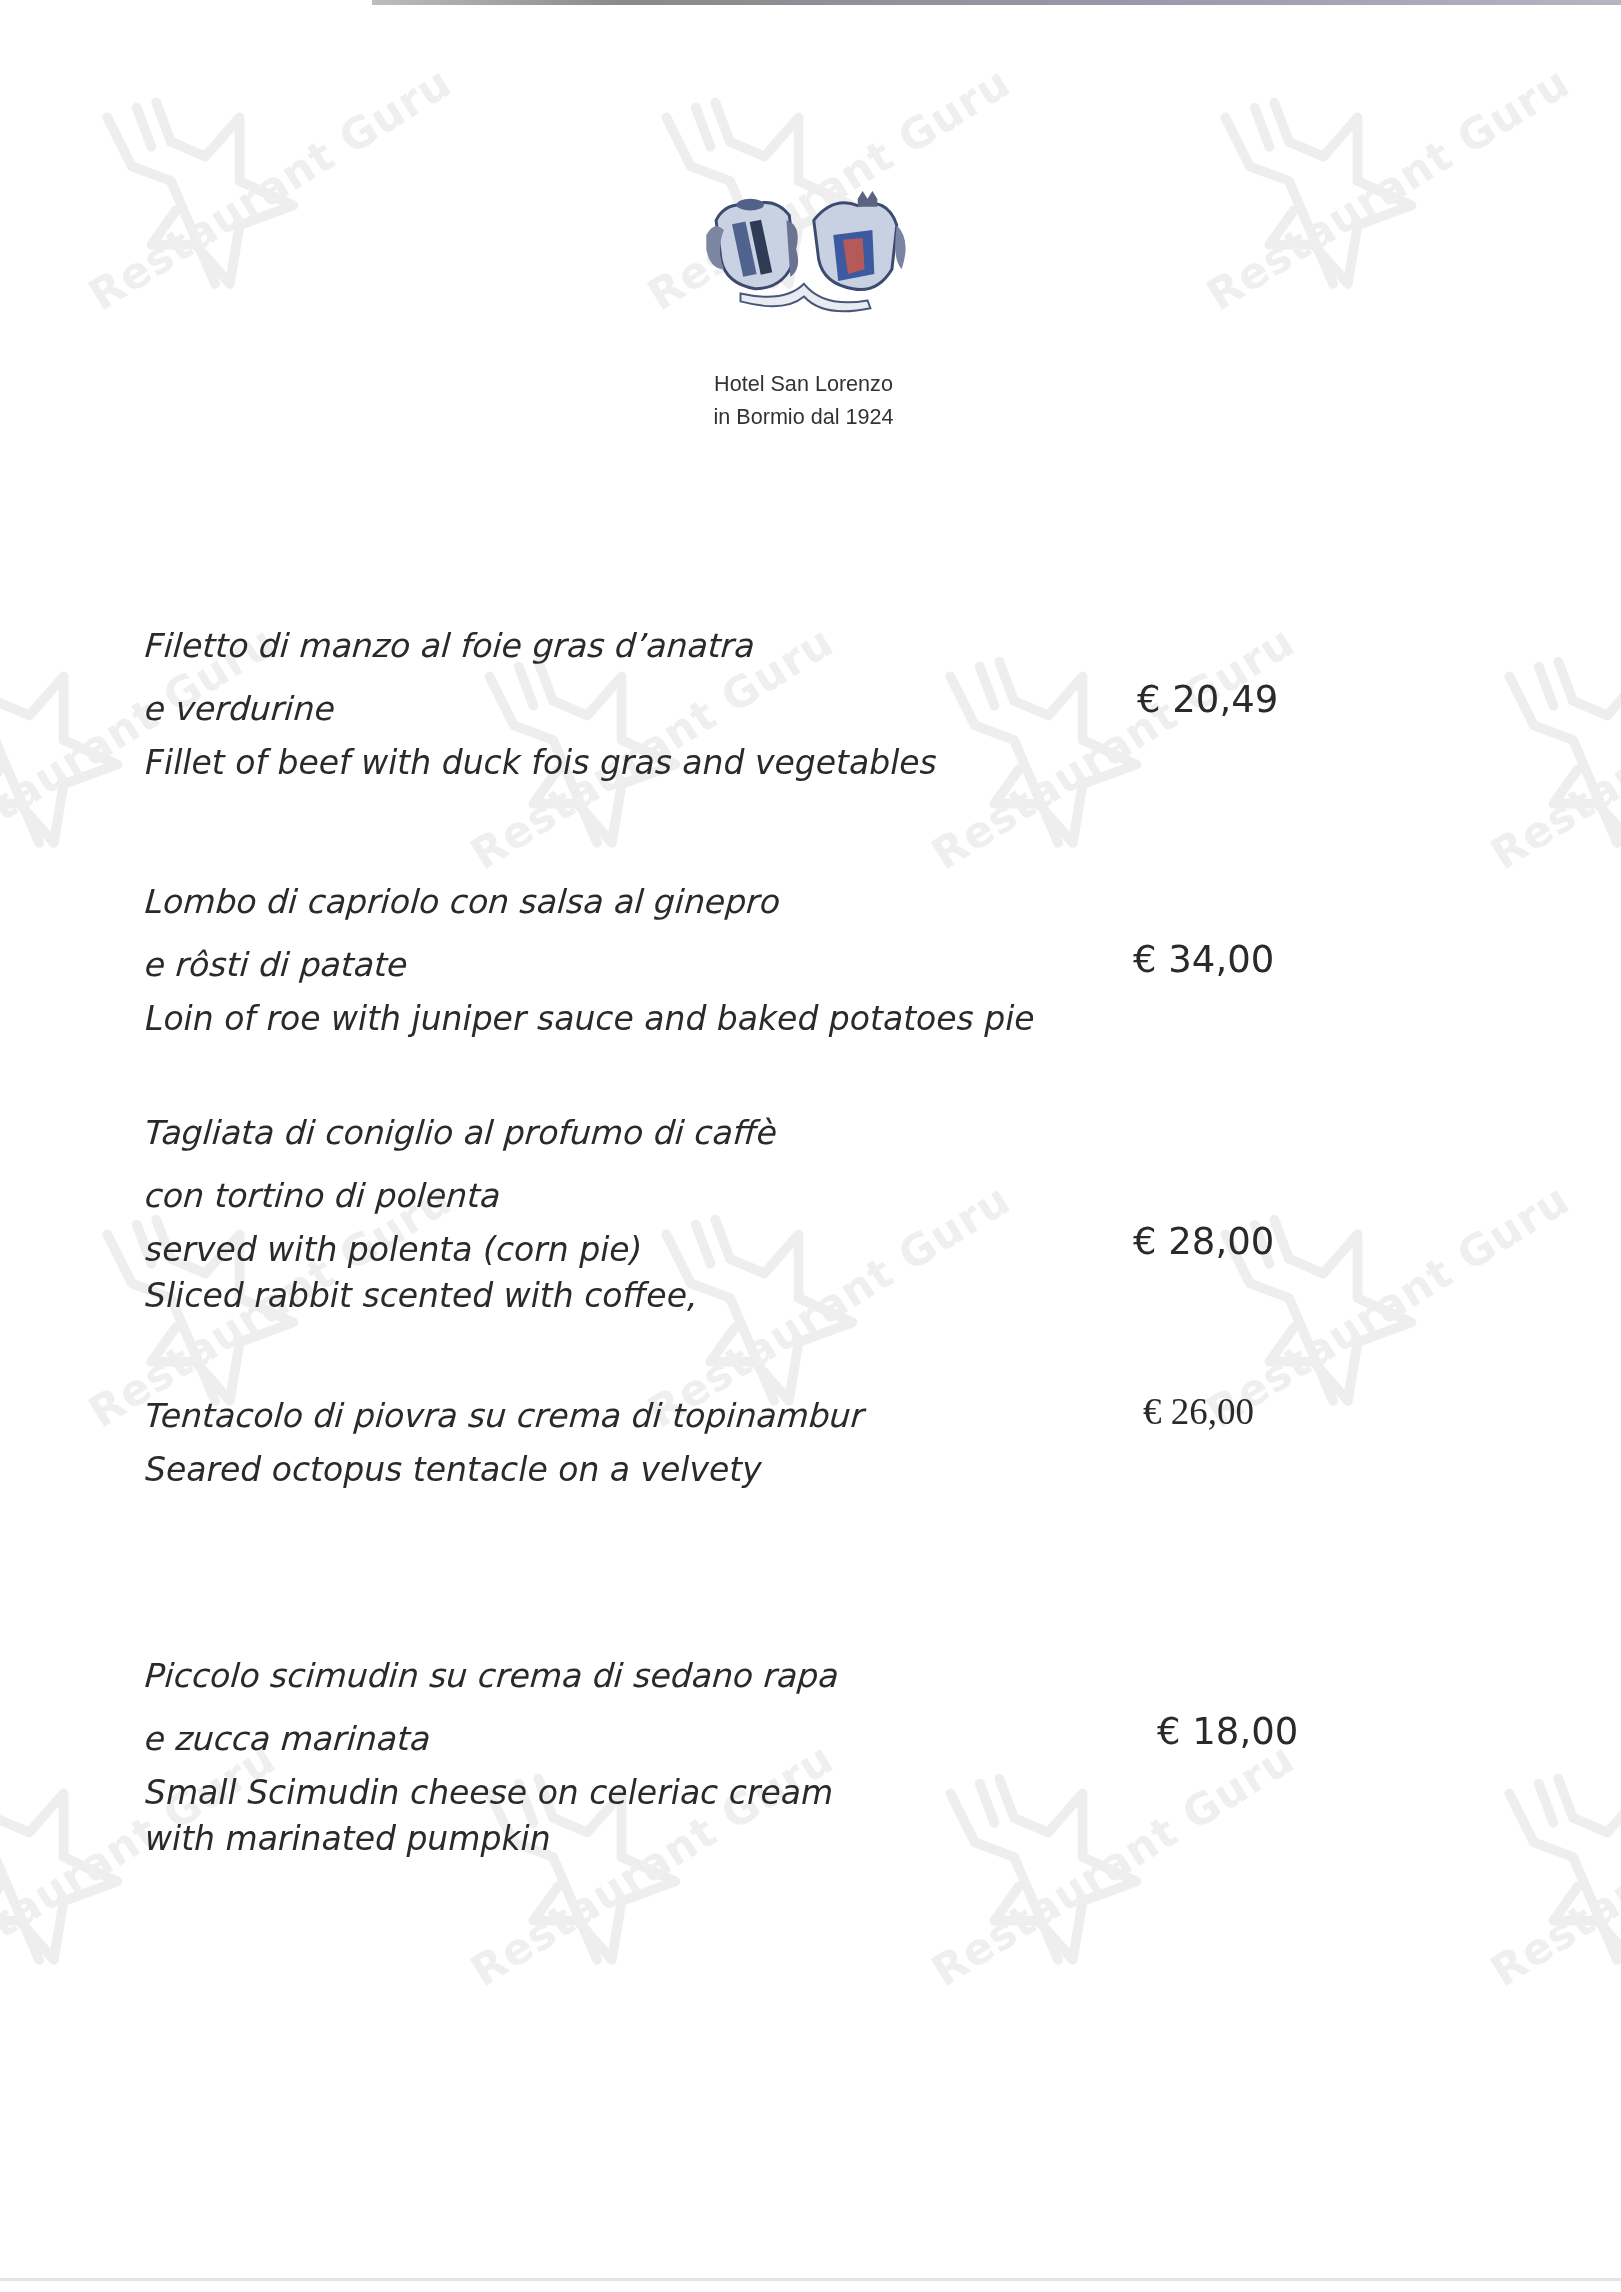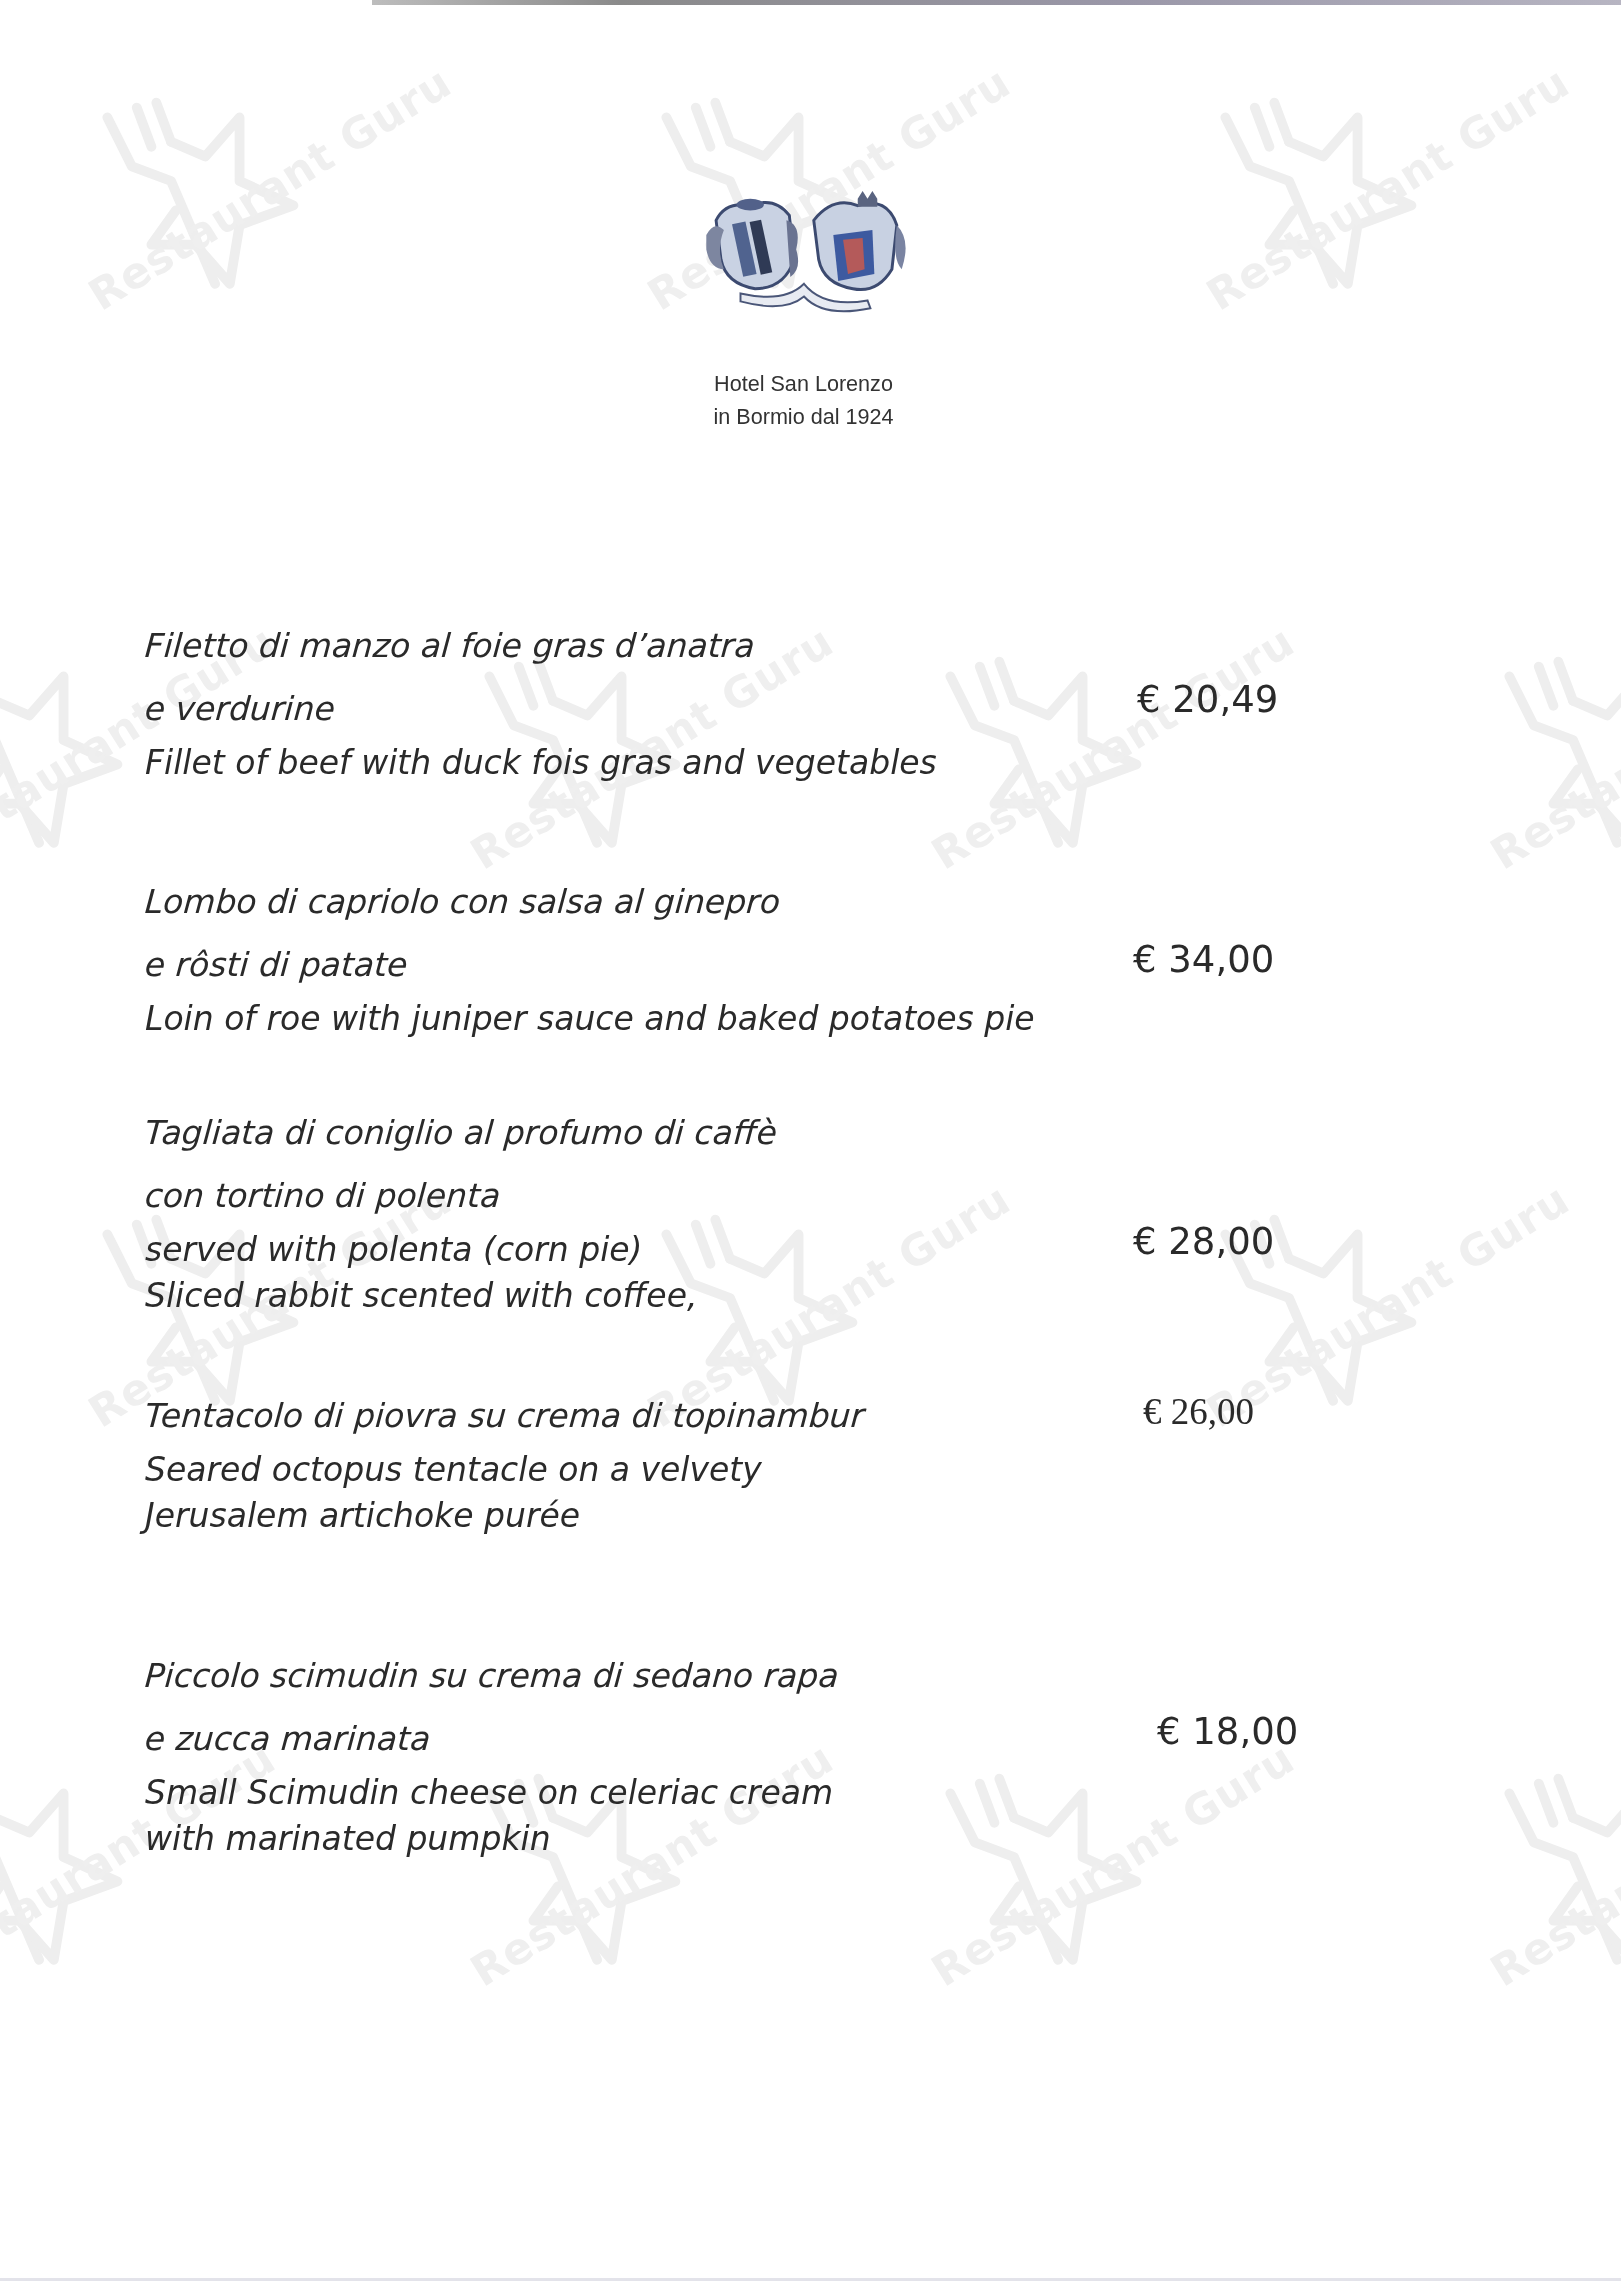--- a/index.html
+++ b/index.html
@@ -237,7 +237,6 @@
 <div class="item" style="top:1384px;">
   <div class="title">Tentacolo di piovra su crema di topinambur</div>
   <div class="desc">Seared octopus tentacle on a velvety</div>
-  <div class="desc">Jerusalem artichoke purée</div>
 </div>
 <div class="price" style="left:1143px;top:1390px;font-family:Liberation Serif, serif;">€ 26,00</div>
 

